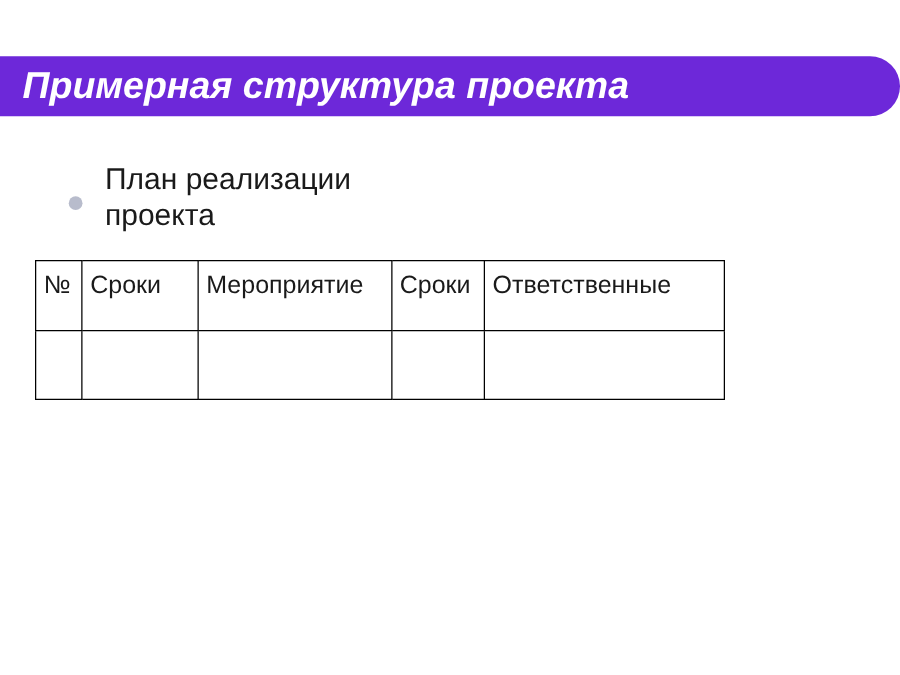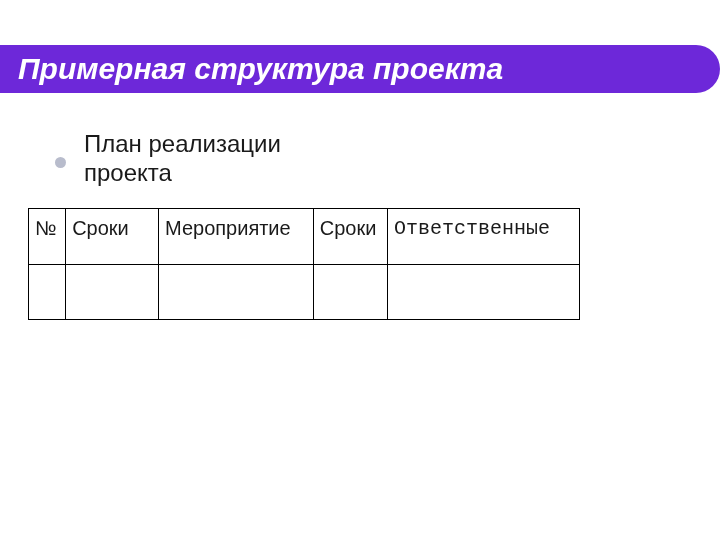--- a/index.html
+++ b/index.html
@@ -86,7 +86,7 @@
     .col-task { width: 90px; }
     .col-event { width: 150px; margin-left: 31px; }
     .col-dates { width: 72px; }
-    .col-resp { width: 186px; font-family: Liberation Mono, monospace; }
+    .col-resp { width: 186px; }
   </style>
 </head>
 <body>

